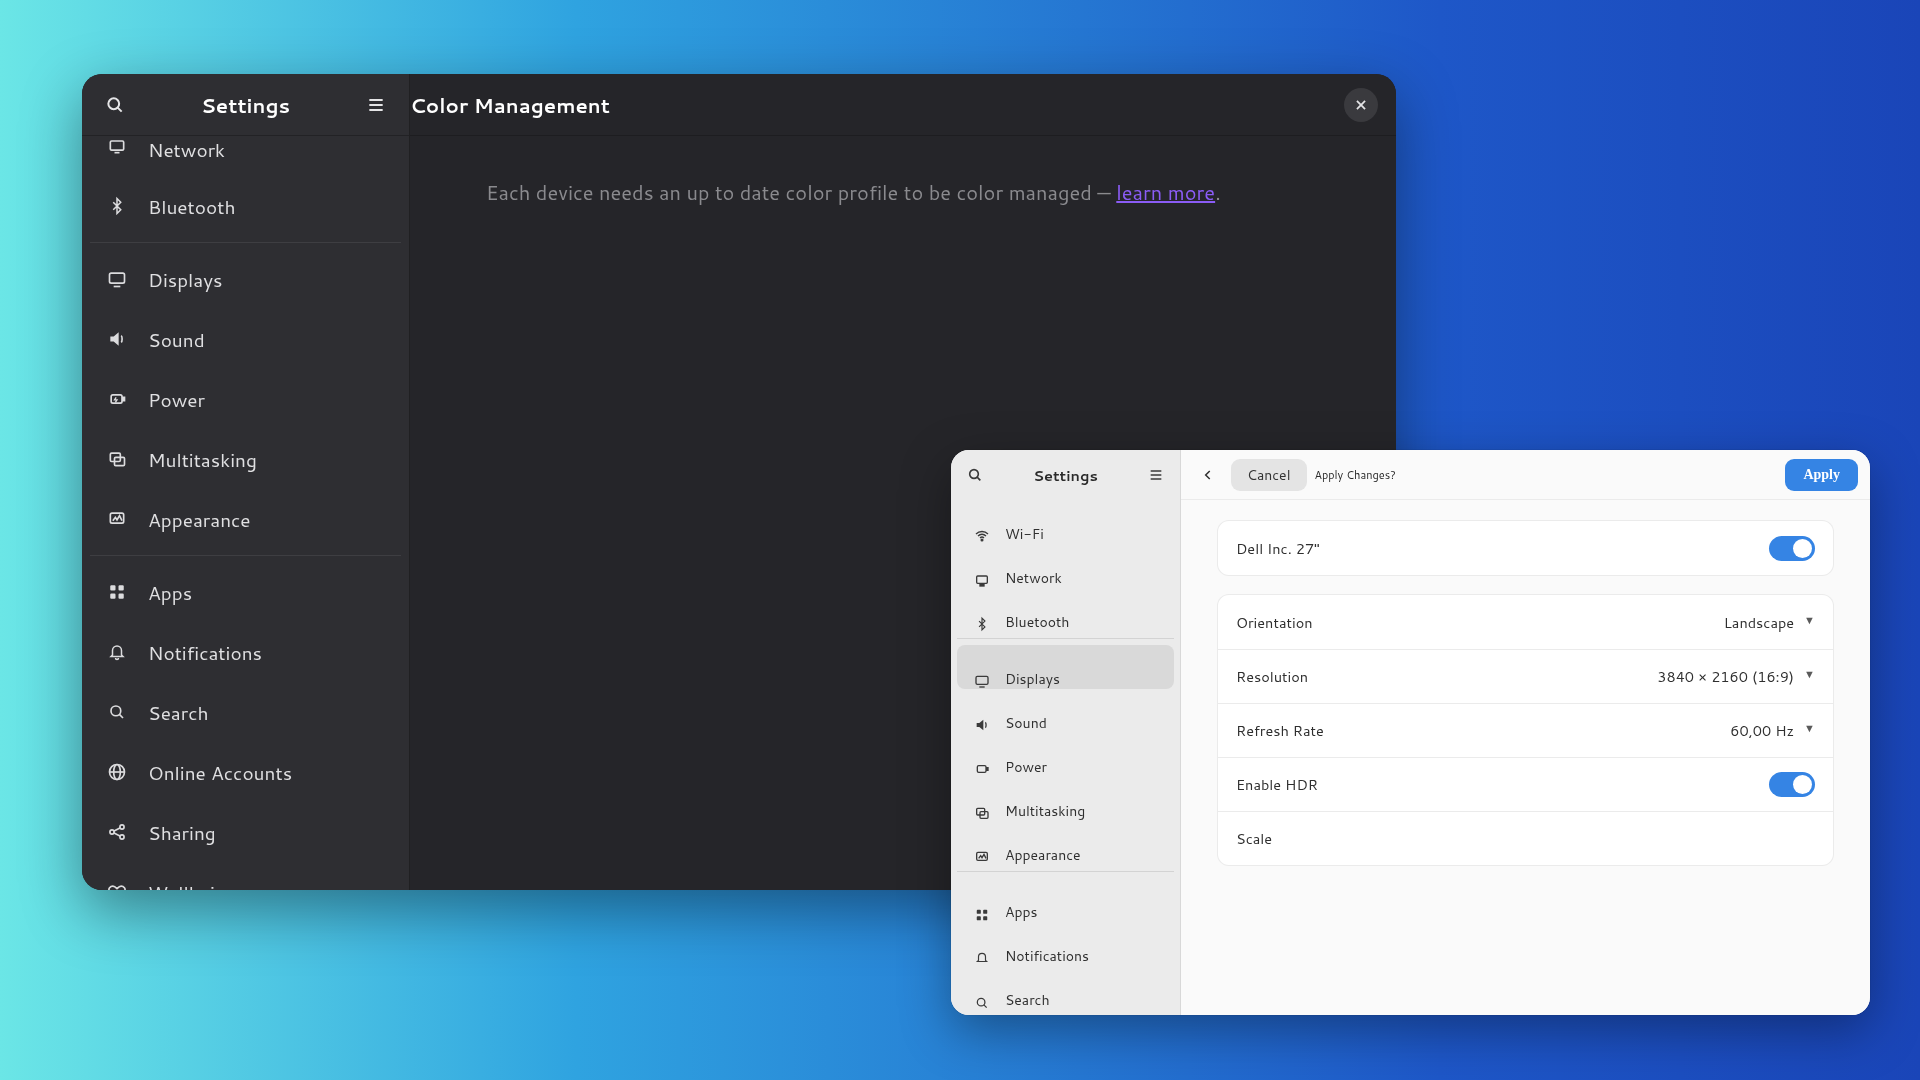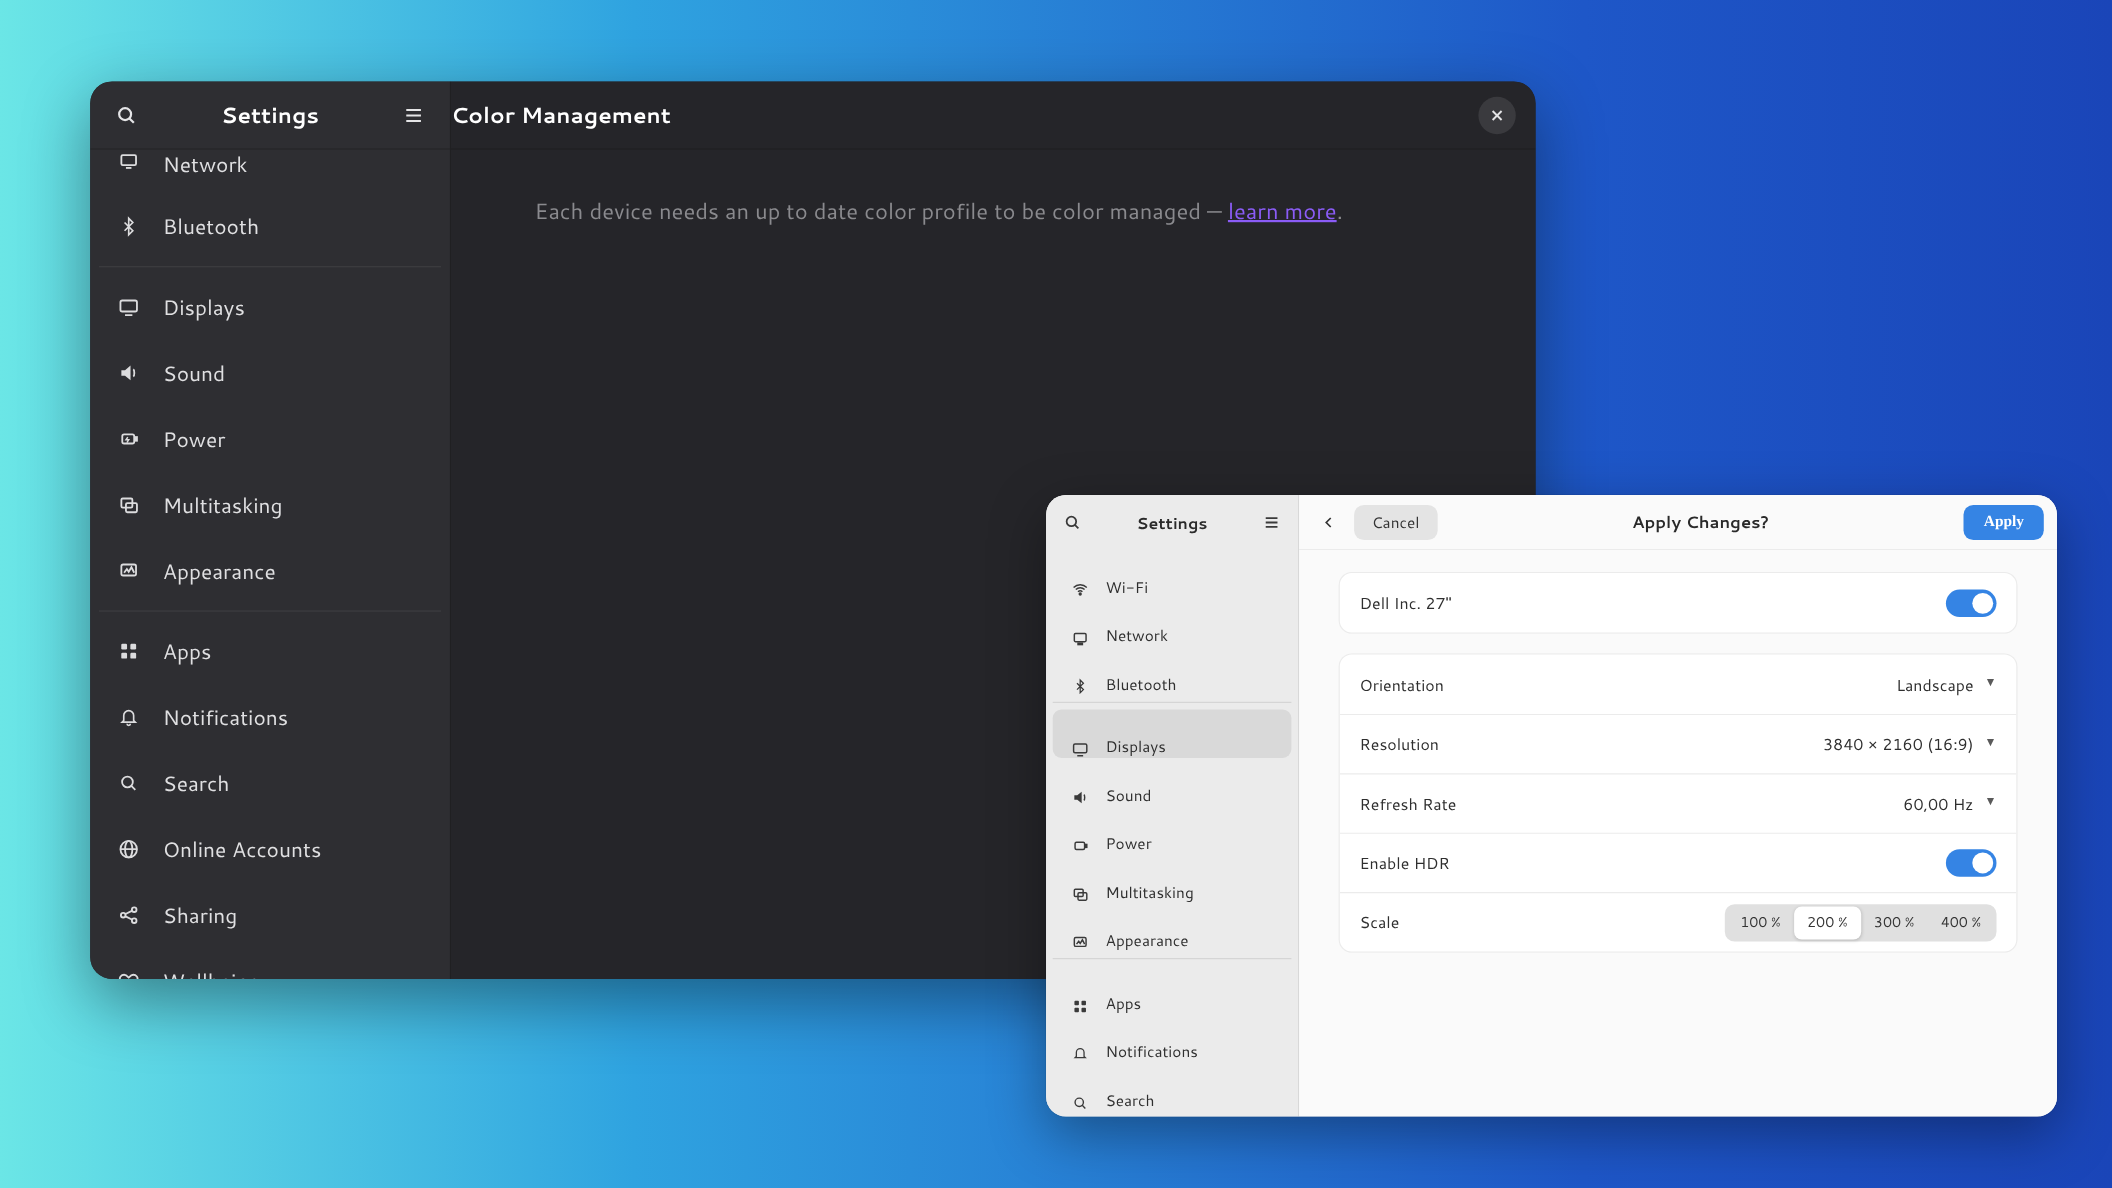--- a/index.html
+++ b/index.html
@@ -141,7 +141,7 @@
     height:32px;padding:0 16px;border-radius:9px;background:#e4e4e4;color:#333;
     display:flex;align-items:center;font-size:14px;font-weight:500;
   }
-  .lmh-title{flex:1;text-align:center;font-weight:700;font-size:15px;color:#2a2a2a;}
+  .lmh-title{flex:1;font-weight:400;font-size:11px;color:#2a2a2a;}
   .apply-btn{
     height:32px;padding:0 18px;border-radius:9px;background:#3584e4;color:#fff;
     display:flex;align-items:center;font-weight:700;font-size:14px;font-family:Liberation Serif, serif;

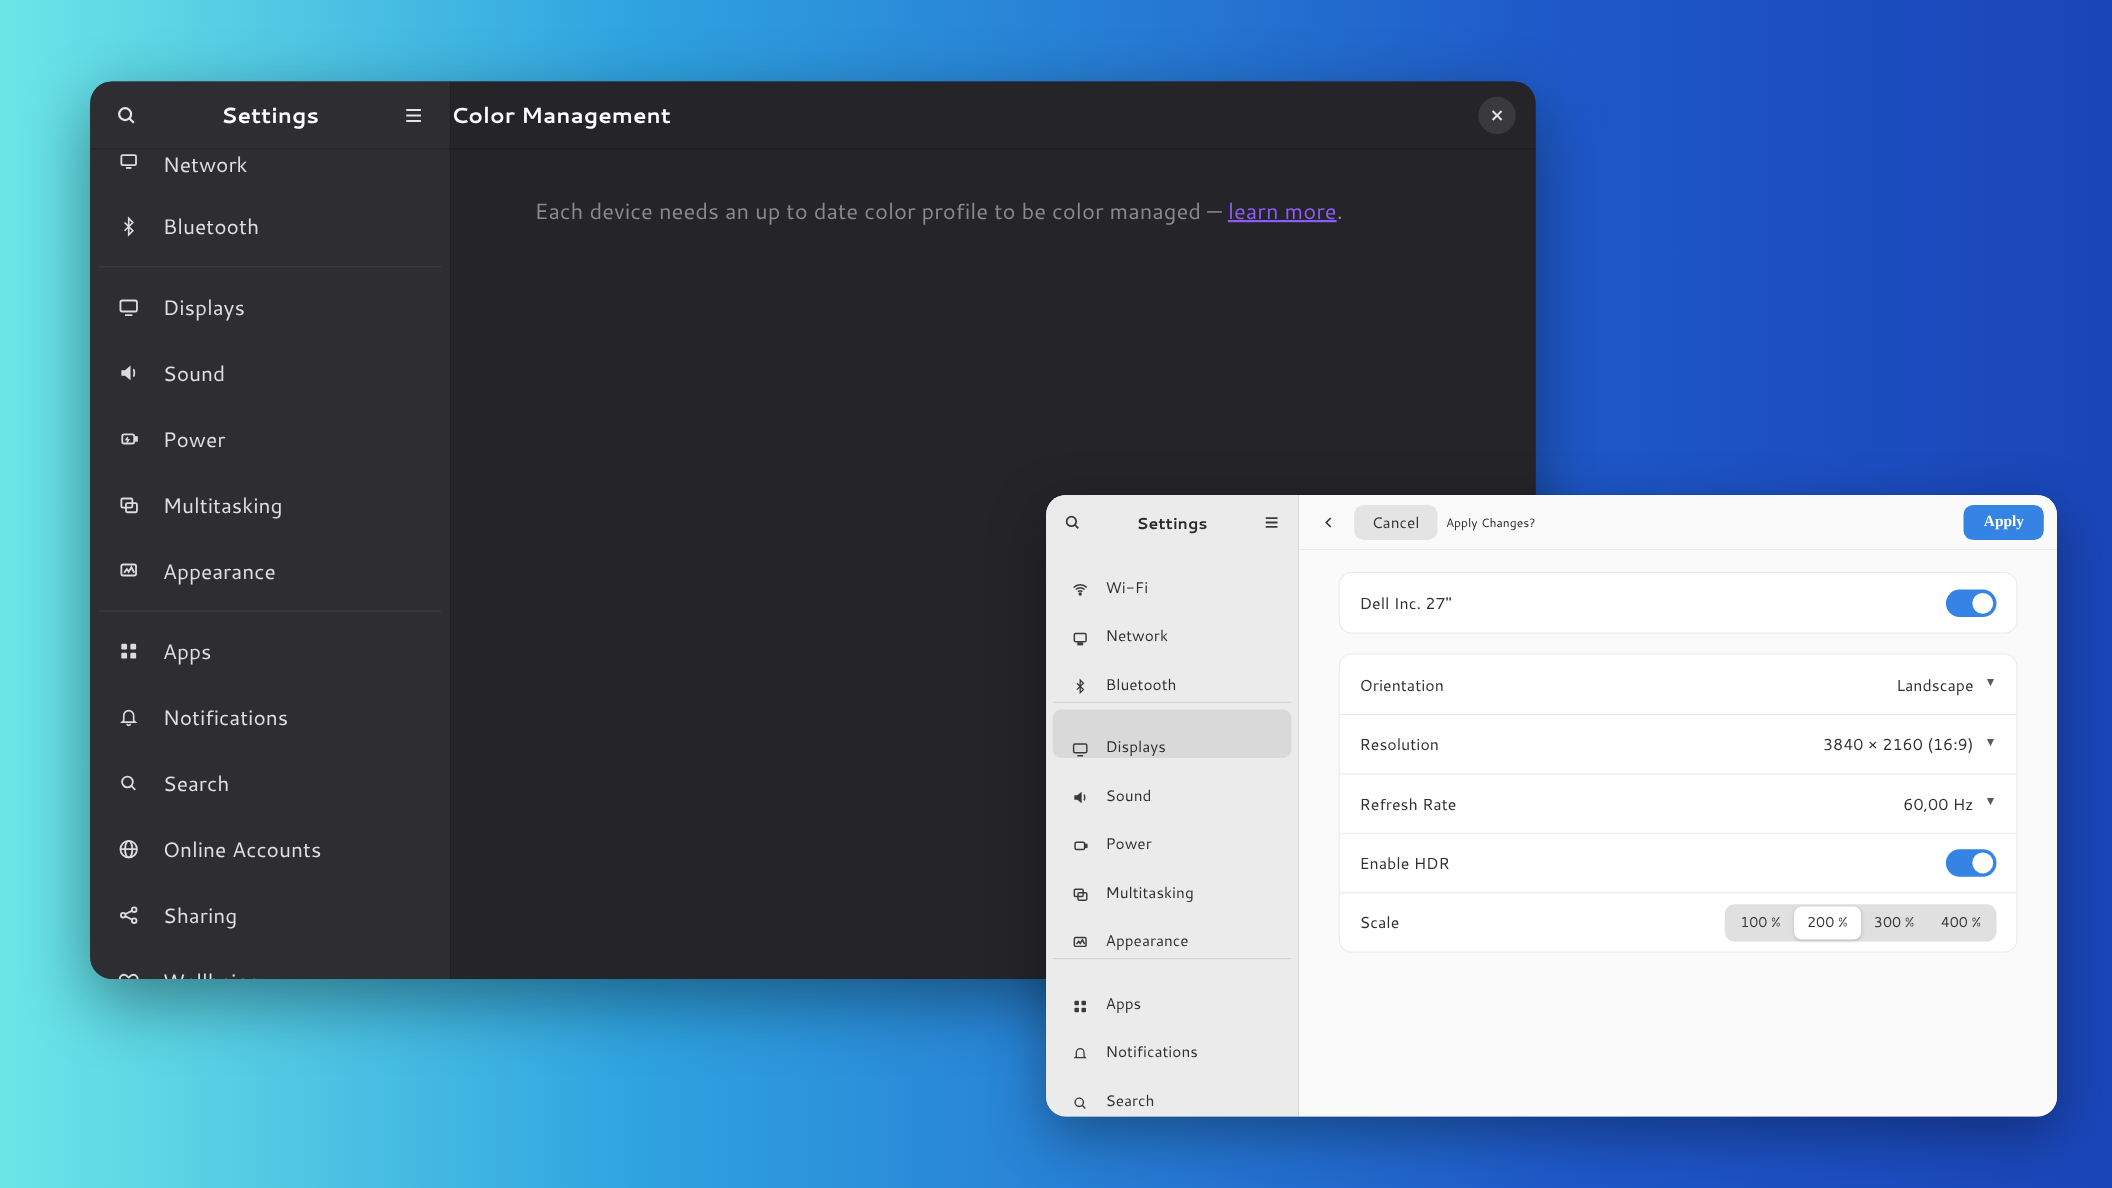--- a/index.html
+++ b/index.html
@@ -524,12 +524,6 @@
         </div>
         <div class="row">
           <span class="row-label">Scale</span>
-          <div class="seg">
-            <div class="seg-btn">100 %</div>
-            <div class="seg-btn active">200 %</div>
-            <div class="seg-btn">300 %</div>
-            <div class="seg-btn">400 %</div>
-          </div>
         </div>
       </div>
 

